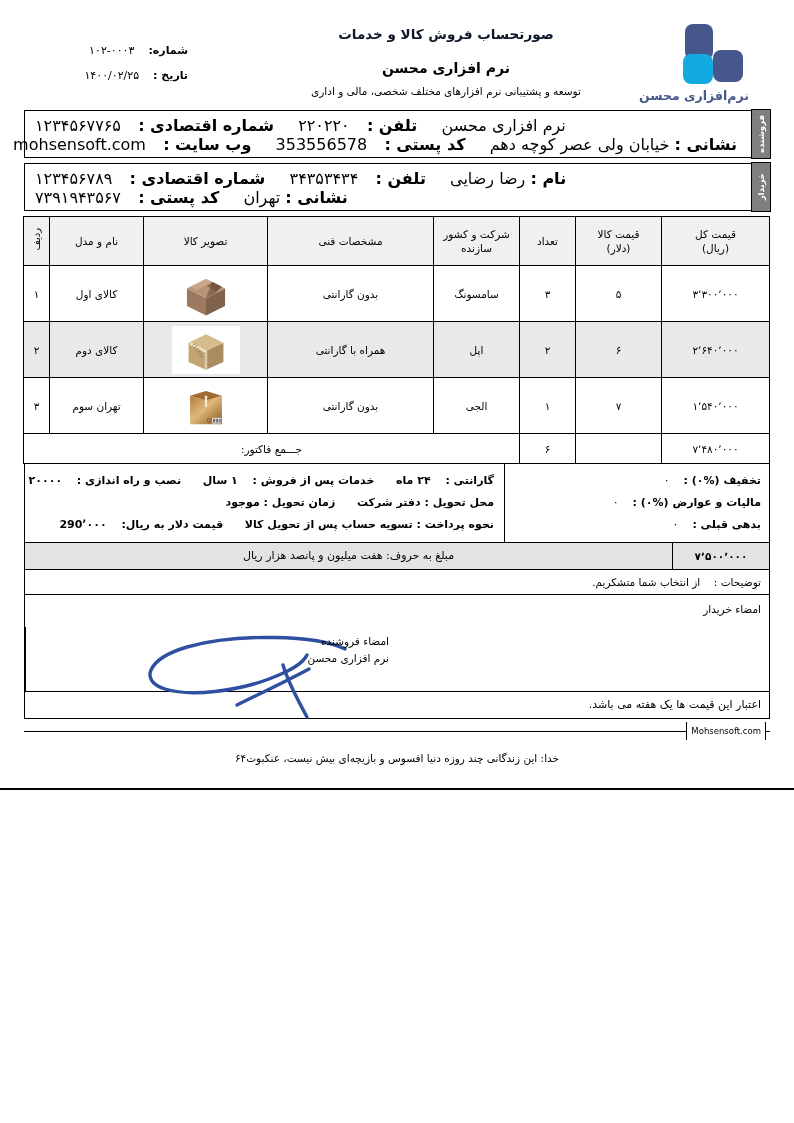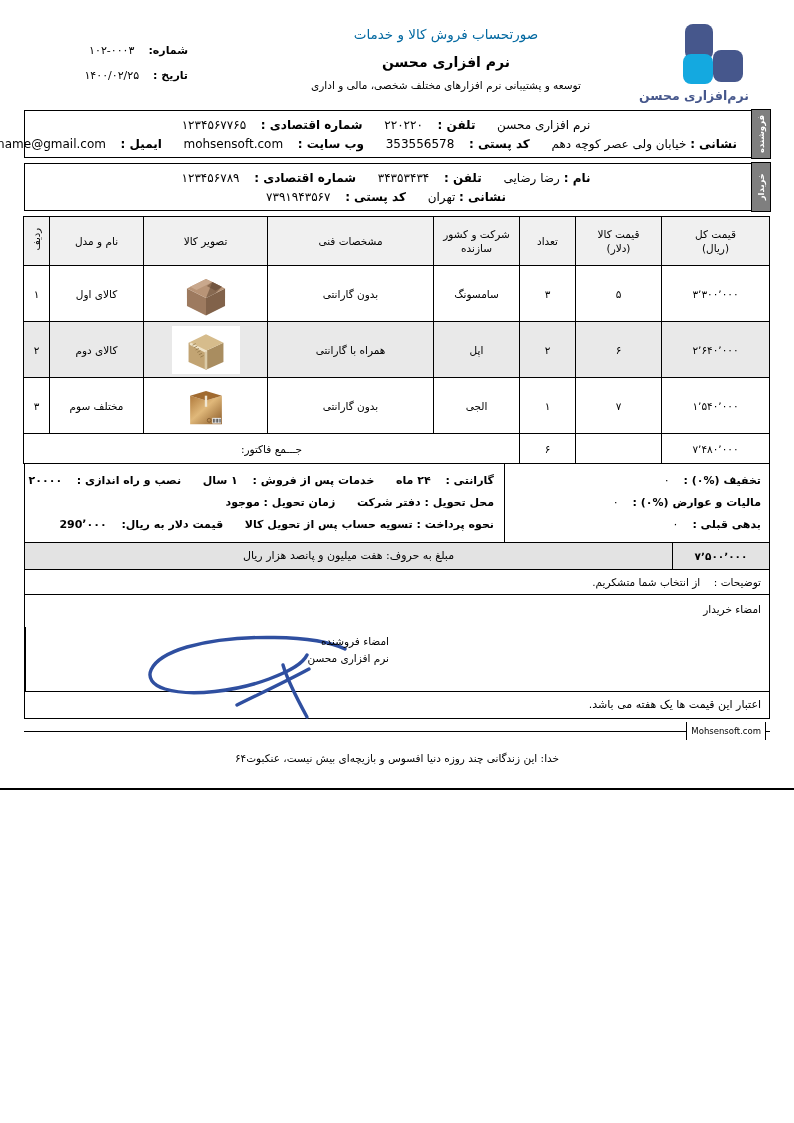--- a/index.html
+++ b/index.html
@@ -86,9 +86,9 @@
   }
   .doc-title {
     font-size: 13.5px;
-    font-weight: normal;
-    color: #0369a1;
-    margin-bottom: 12px;
+    font-weight: bold;
+    color: #0f172a;
+    margin-bottom: 18px;
   }
   .company-name {
     font-size: 14px;

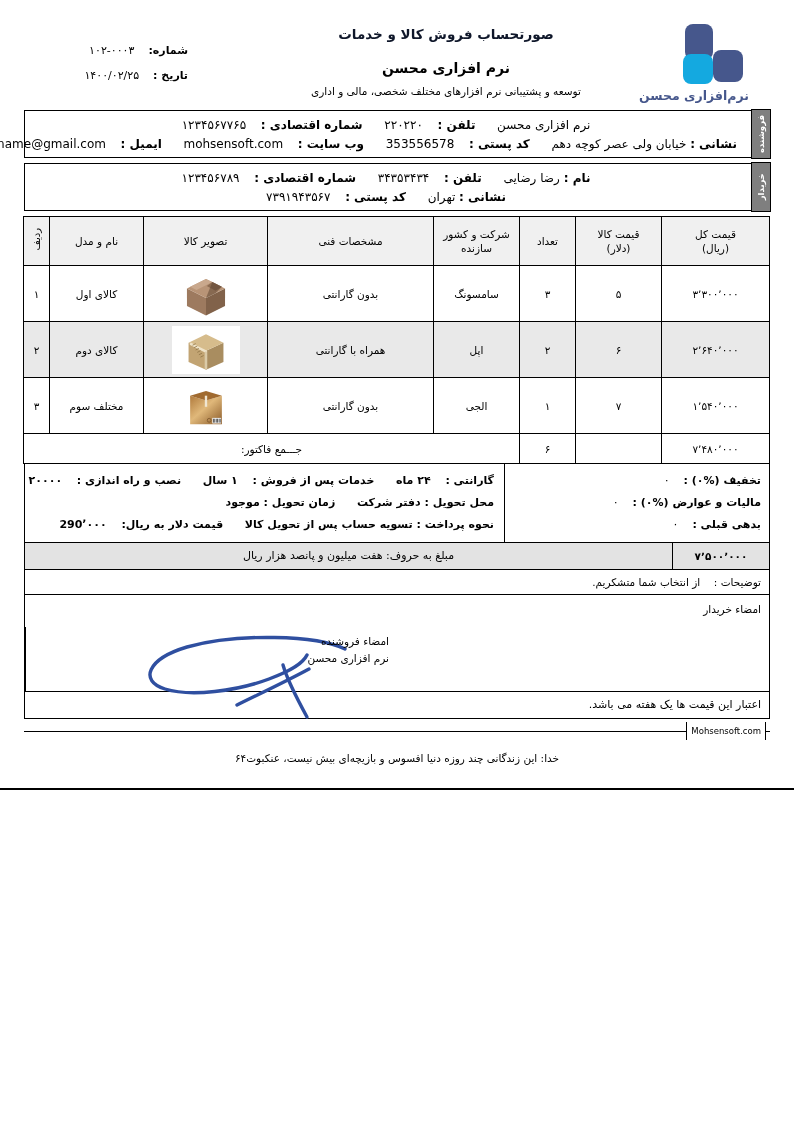--- a/index.html
+++ b/index.html
@@ -154,10 +154,10 @@
     margin-right: 22px;
   }
   .party-line {
-    font-size: 12px;
+    font-size: 16px;
     line-height: 19px;
     white-space: nowrap;
-    text-align: center;
+    text-align: left;
   }
   .party-line.l2 { }
   .party-line b { font-weight: bold; }

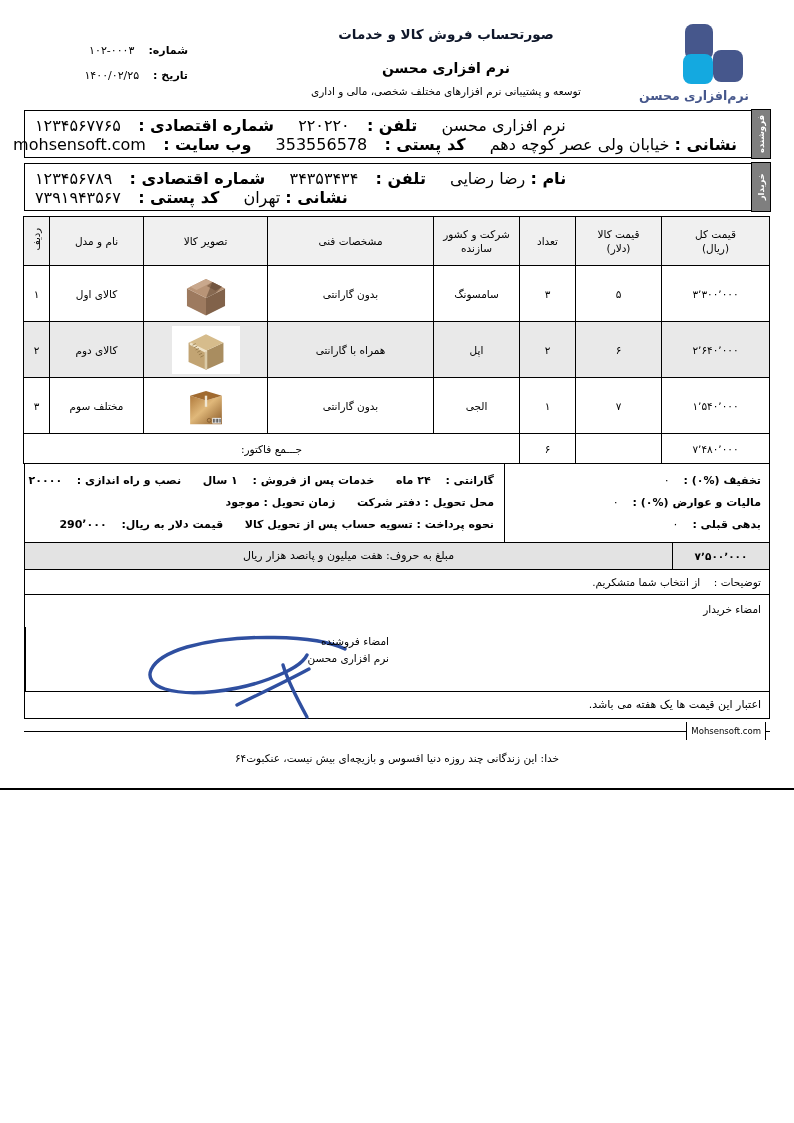--- a/index.html
+++ b/index.html
@@ -577,7 +577,7 @@
                 <circle cx="36" cy="47" r="2.4" fill="none" stroke="#6b4520" stroke-width="0.8"></circle>
               </svg>
             </td>
-            <td>مختلف سوم</td>
+            <td>تهران سوم</td>
             <td>۳</td>
           </tr>
 

